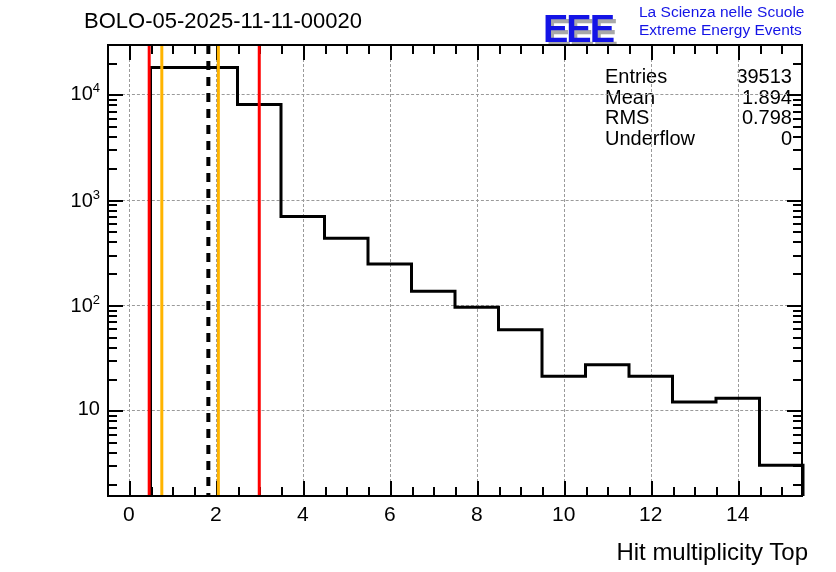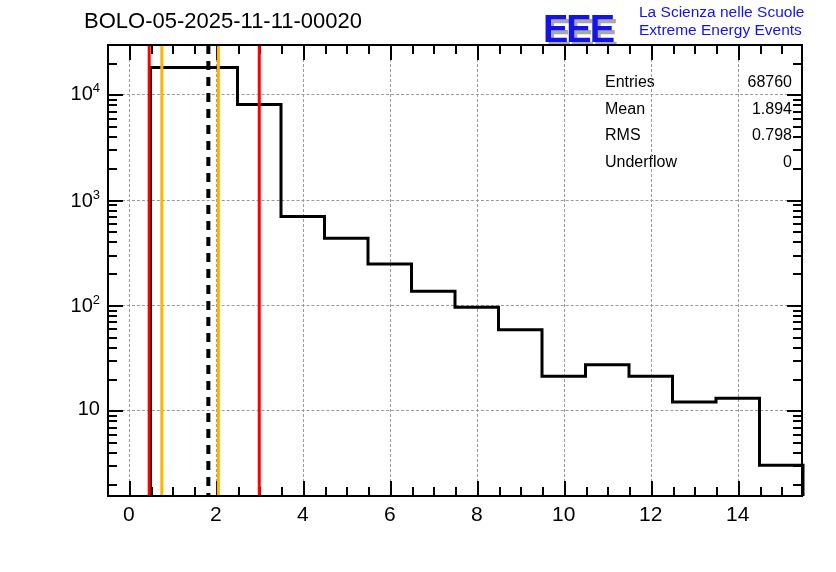--- a/index.html
+++ b/index.html
@@ -79,7 +79,7 @@
   }
   .stats-row{
     display:flex;justify-content:space-between;
-    padding:0 10px 0 8px;line-height:20.5px;font-size:16px;margin-top:6px;
+    padding:0 10px 0 8px;line-height:20.5px;font-size:20px;
   }
 </style>
 </head>

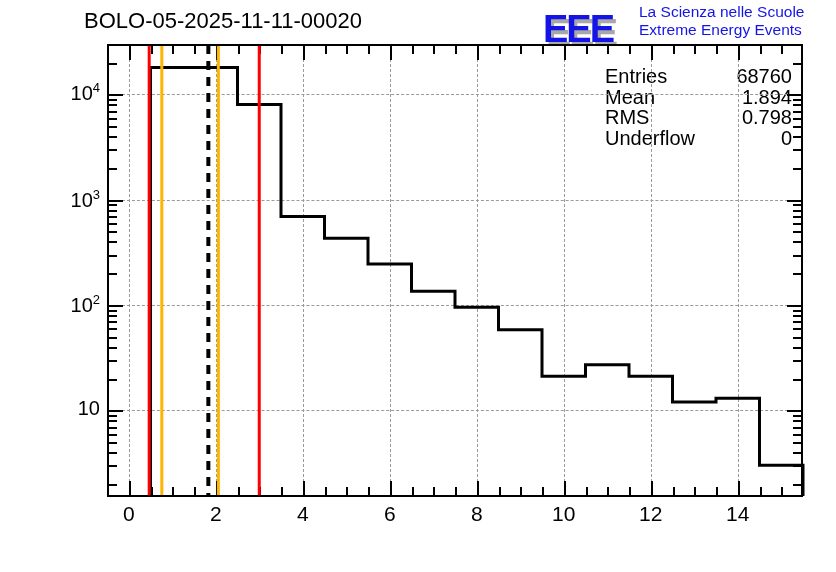--- a/index.html
+++ b/index.html
@@ -105,7 +105,7 @@
   <div class="stats">
     <div class="stats-row">
       <span>Entries</span>
-      <span>68760</span>
+      <span>39513</span>
     </div>
     <div class="stats-row">
       <span>Mean</span>

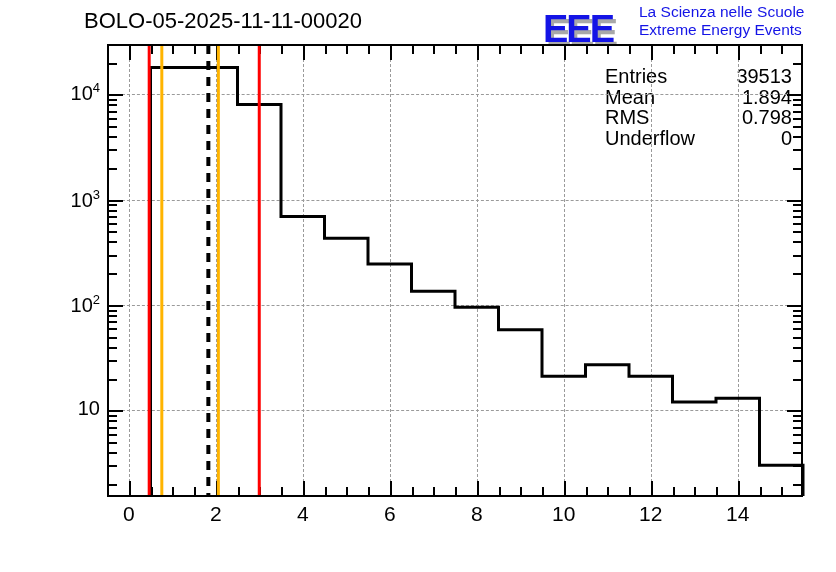--- a/index.html
+++ b/index.html
@@ -121,6 +121,7 @@
     </div>
   </div>
 
+  <div class="axis-title">Hit multiplicity Top</div>
 
 <div class="grid-h" style="left: 107px; width: 696px; top: 410.223px;"></div>
     <div class="grid-h" style="left: 107px; width: 696px; top: 304.899px;"></div>

